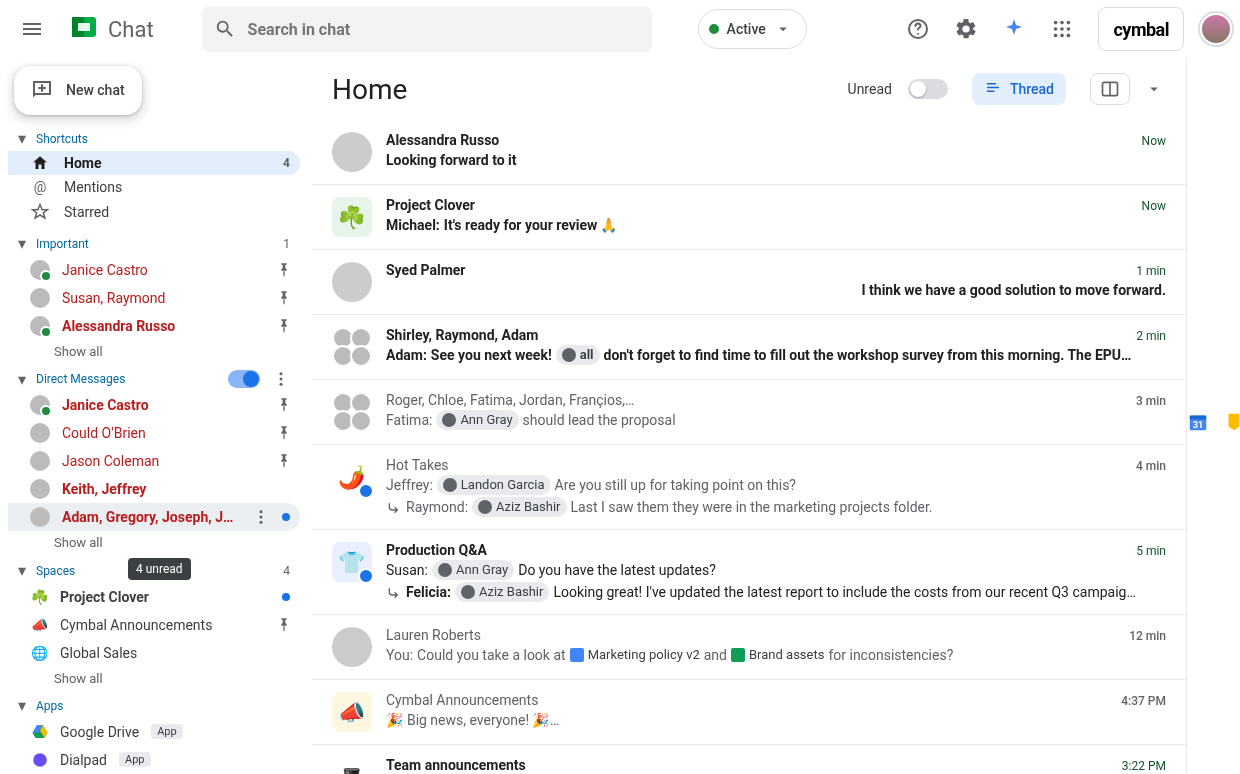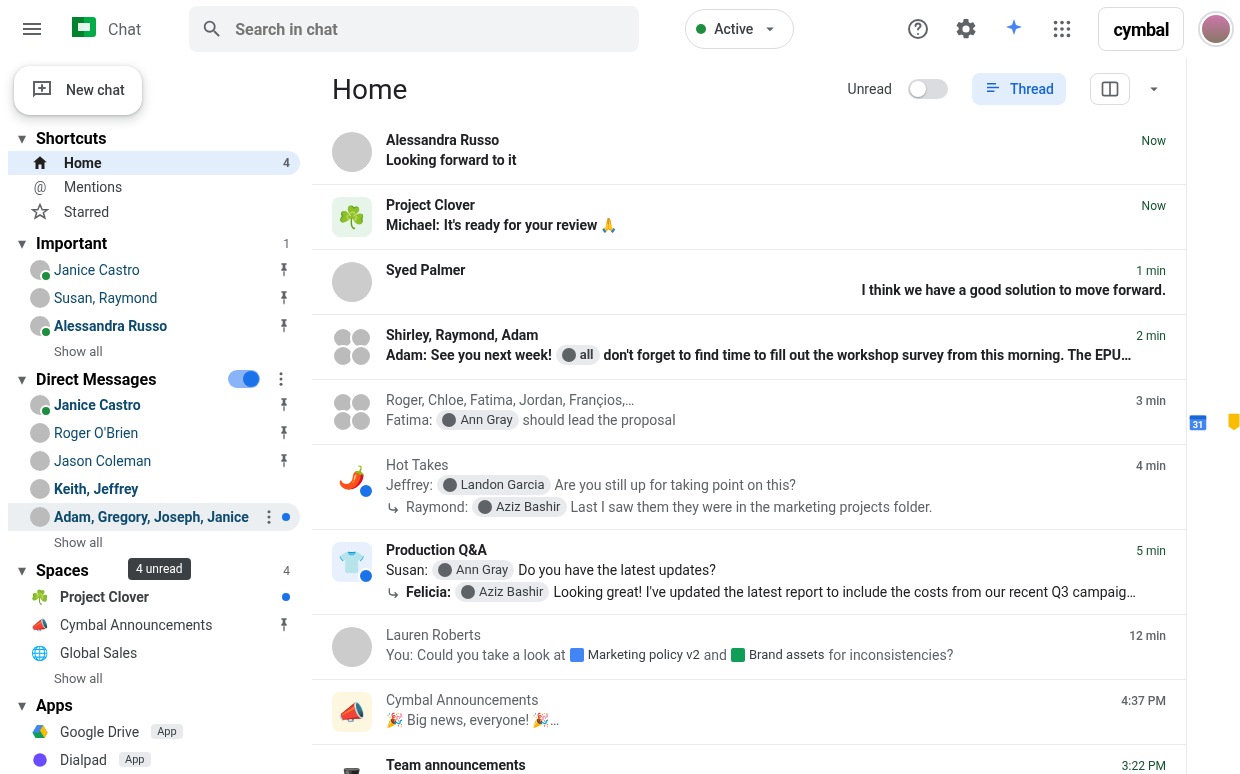--- a/index.html
+++ b/index.html
@@ -10,7 +10,7 @@
   .hamburger { width: 48px; height: 48px; border-radius: 50%; display: flex; align-items: center; justify-content: center; cursor: pointer; }
   .logo-wrap { display: flex; align-items: center; gap: 4px; }
   .logo-icon { width: 40px; height: 40px; display: flex; align-items: center; justify-content: center; }
-  .logo-text { font-size: 16px; color: #5f6368; font-weight: 400; }
+  .logo-text { font-size: 22px; color: #5f6368; font-weight: 400; }
   .search-wrap { margin-left: 40px; flex: 0 0 450px; height: 46px; background: #f1f3f4; border-radius: 8px; display: flex; align-items: center; padding: 0 12px; gap: 12px; }
   .search-input { border: none; background: transparent; outline: none; font-size: 16px; color: #5f6368; flex: 1; font-weight: bold; }
   .status-chip { margin-left: 38px; height: 40px; border-radius: 20px; background: #fff; border: 1px solid #dadce0; display: flex; align-items: center; padding: 0 14px 0 10px; gap: 8px; }

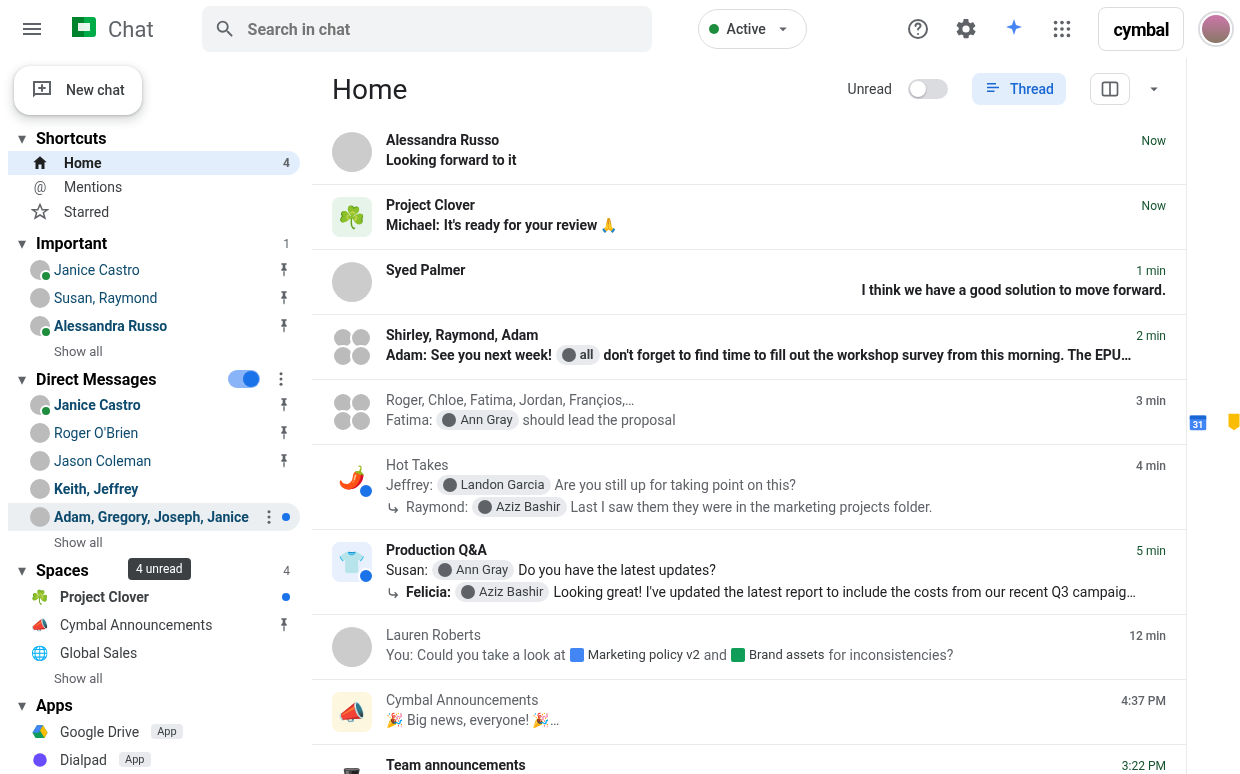--- a/index.html
+++ b/index.html
@@ -31,7 +31,7 @@
 
   .section-header { height: 28px; display: flex; align-items: center; padding: 0 10px 0 6px; gap: 6px; cursor: pointer; }
   .section-caret { width: 16px; height: 16px; display: flex; align-items: center; justify-content: center; color: #5f6368; }
-  .section-title { font-size: 16px; color: #000000; font-weight: 700; flex: 1; }
+  .section-title { font-size: 12px; color: #0369a1; font-weight: 400; flex: 1; }
   .section-count { font-size: 12px; color: #5f6368; }
 
   .nav-item { height: 28px; border-radius: 0 14px 14px 0; display: flex; align-items: center; padding: 0 10px 0 22px; gap: 14px; cursor: pointer; color: #3c4043; font-size: 14px; }

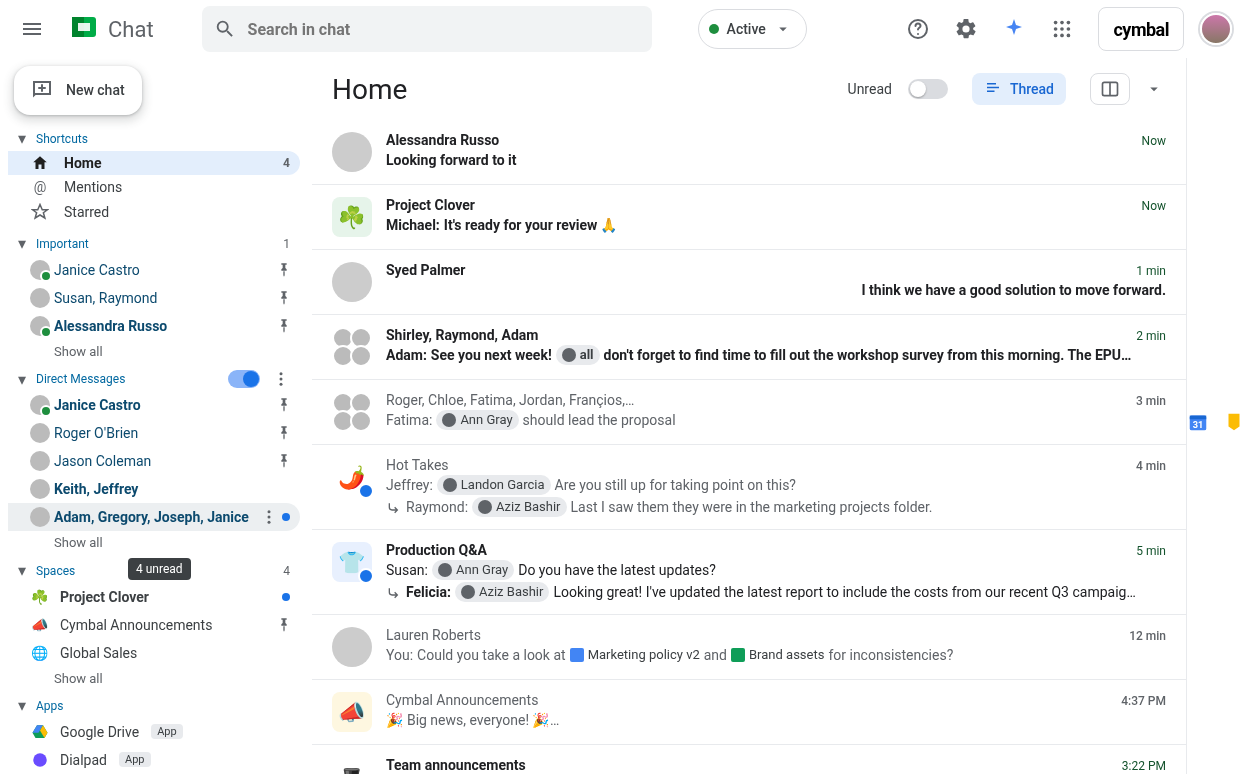--- a/index.html
+++ b/index.html
@@ -40,7 +40,7 @@
   .nav-icon { width: 20px; height: 20px; display: flex; align-items: center; justify-content: center; color: #5f6368; }
   .nav-item.active .nav-icon { color: #1f1f1f; }
 
-  .conv-item { height: 28px; display: flex; align-items: center; padding: 0 8px 0 22px; gap: 4px; cursor: pointer; font-size: 14px; color: #0c4a6e; position: relative; }
+  .conv-item { height: 28px; display: flex; align-items: center; padding: 0 8px 0 22px; gap: 12px; cursor: pointer; font-size: 14px; color: #b91c1c; position: relative; }
   .conv-item.bold { font-weight: 700; }
   .conv-item.hovered { background: #eceff1; border-radius: 0 14px 14px 0; }
   .conv-avatar { width: 20px; height: 20px; border-radius: 50%; background: #bbb; position: relative; flex-shrink: 0; }

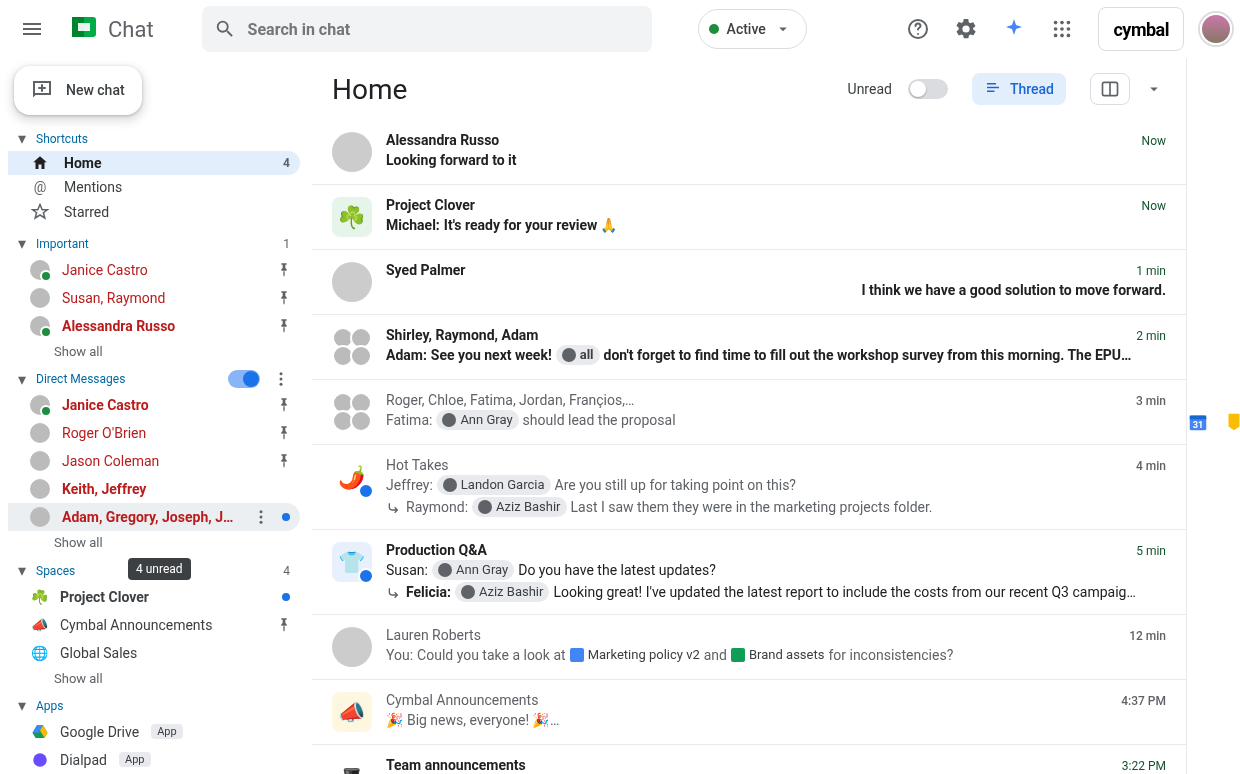--- a/index.html
+++ b/index.html
@@ -268,7 +268,7 @@
         </div>
         <div class="conv-item">
           <div class="conv-avatar"></div>
-          <span class="conv-name">Roger O'Brien</span>
+          <span class="conv-name">Could O'Brien</span>
           <svg class="pin-icon" viewBox="0 0 24 24" fill="#5f6368">
             <path d="M14 4v5l2 2v2H8v-2l2-2V4H8V2h8v2h-2zM11 14h2v6l-1 2-1-2v-6z"></path>
           </svg>

